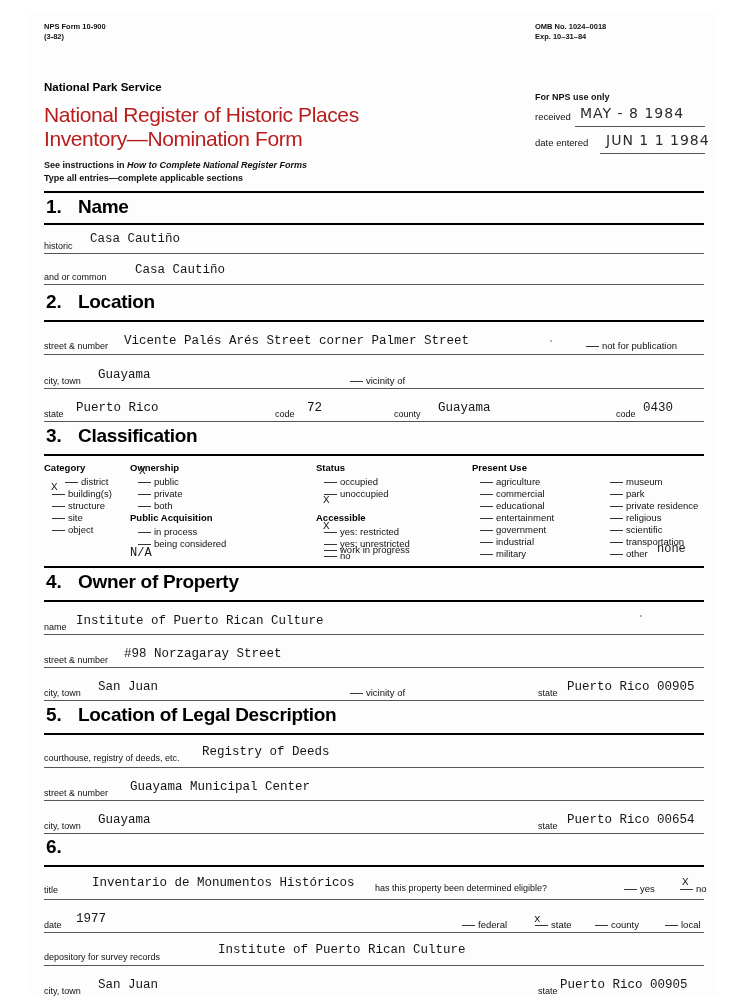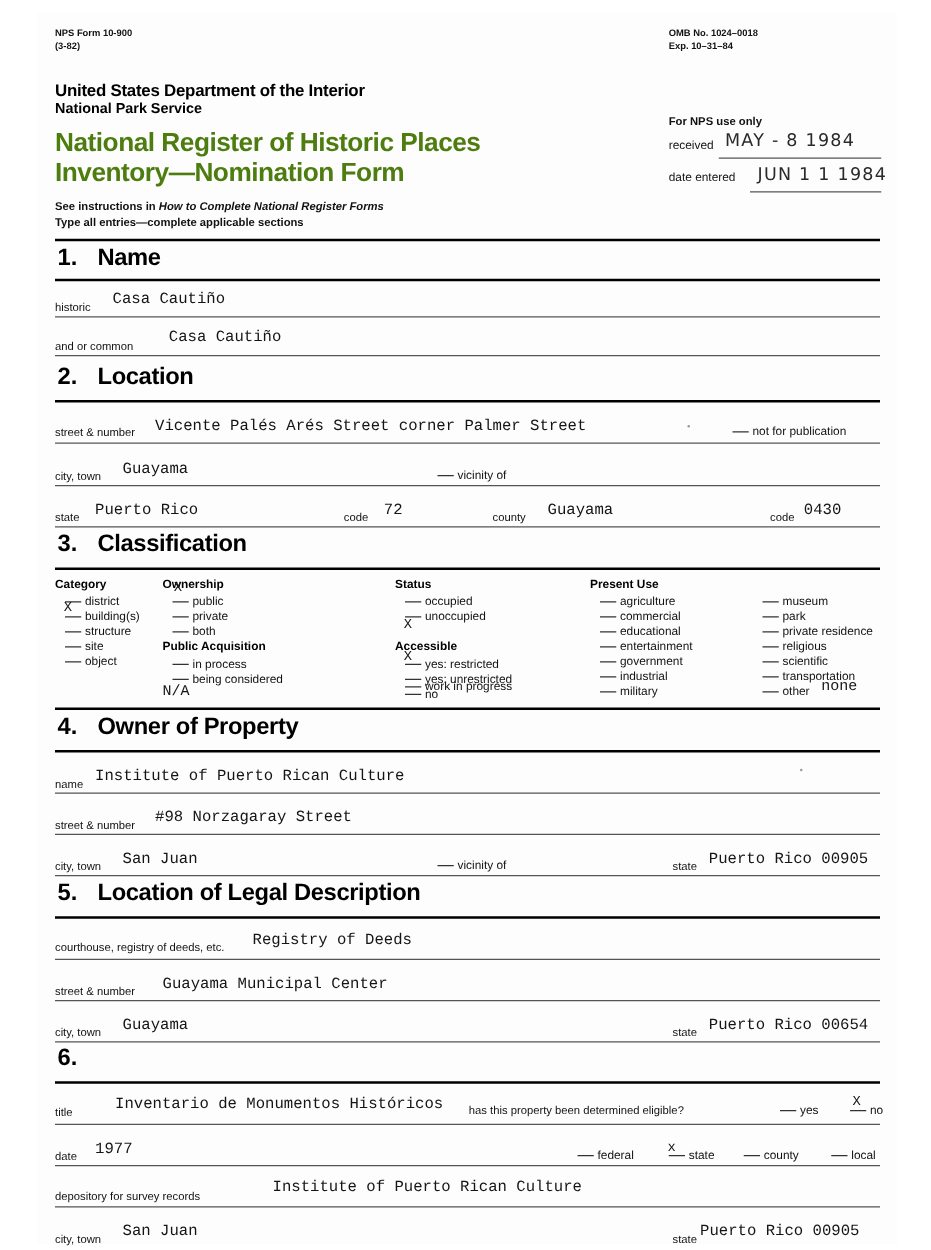--- a/index.html
+++ b/index.html
@@ -186,7 +186,6 @@
       <div>Exp. 10–31–84</div>
     </div>
 
-    <div class="dept">United States Department of the Interior</div>
     <div class="nps">National Park Service</div>
 
     <div class="bigtitle">

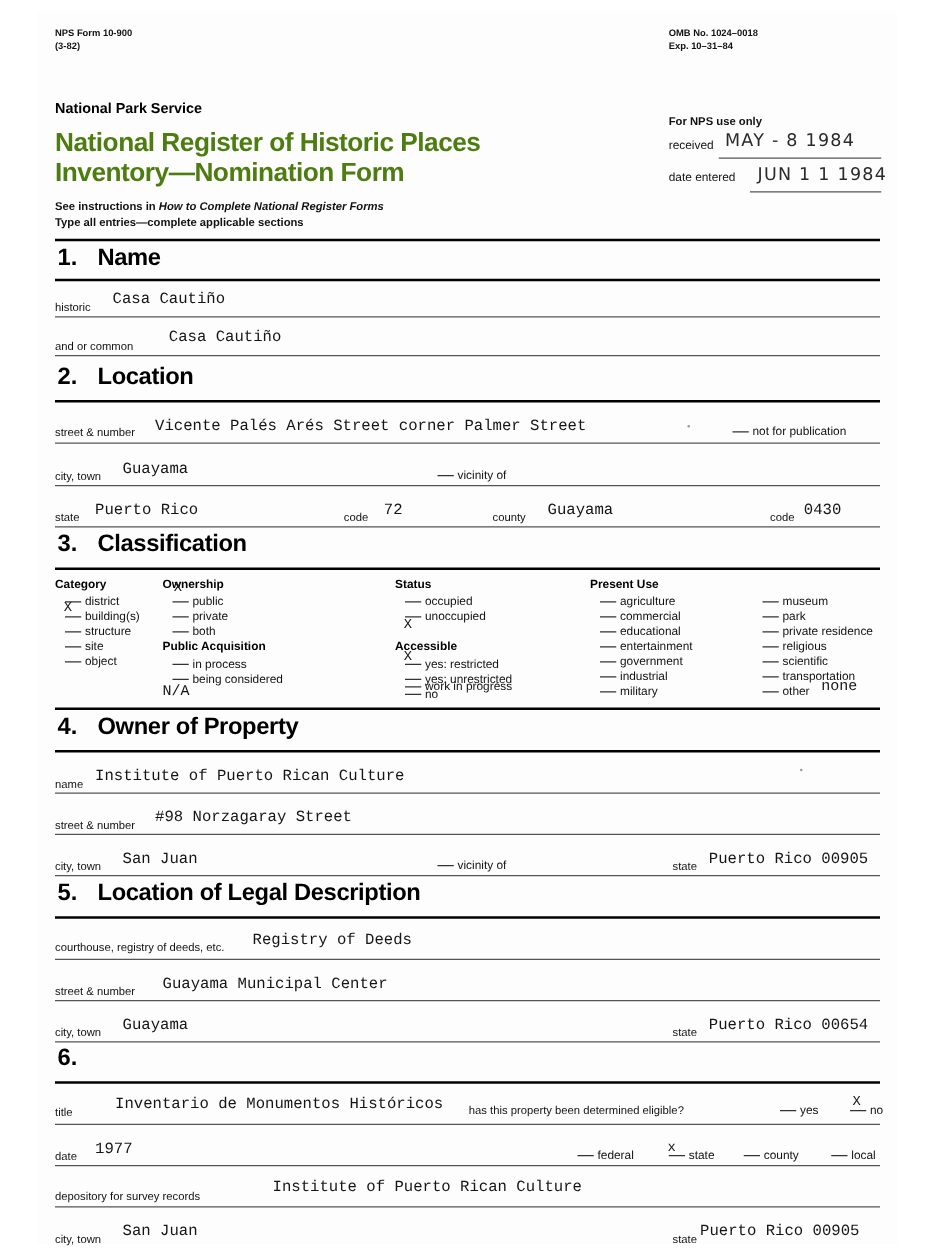--- a/index.html
+++ b/index.html
@@ -54,10 +54,10 @@
     left: 14px;
     top: 93px;
     font-size: 21px;
-    font-weight: bold;
+    font-weight: normal;
     line-height: 24px;
     letter-spacing: -0.4px;
-    color: #4d7c0f;
+    color: #b91c1c;
   }
   .instr {
     position: absolute;

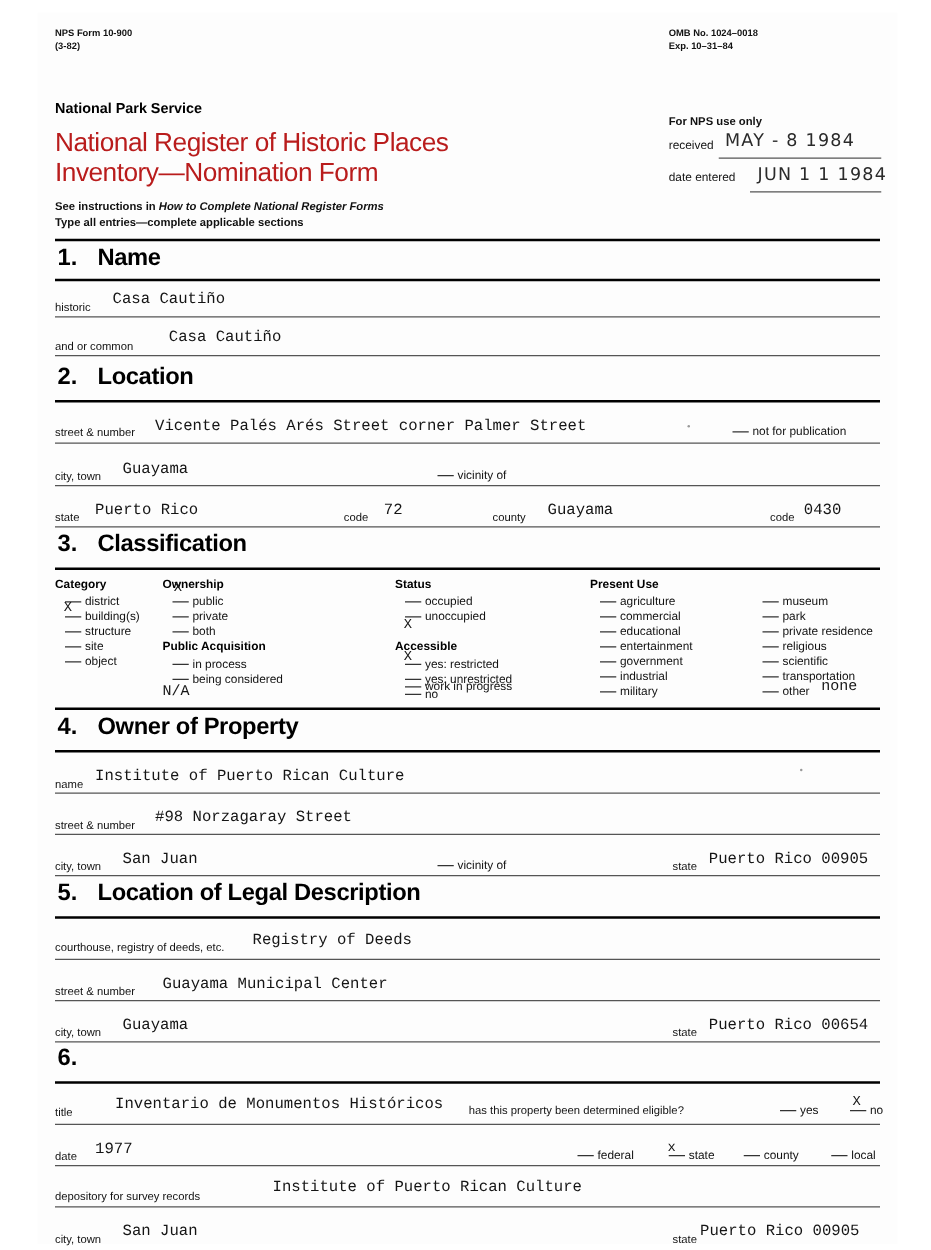--- a/index.html
+++ b/index.html
@@ -248,7 +248,7 @@
     <div class="rule" style="top:444px;"></div>
 
     <div class="colhead" style="left:14px; top:452px;">Category</div>
-    <div class="citem" style="left:22px; top:466px;"><span class="blank"></span><span>district</span></div>
+    <div class="citem" style="left:35px; top:466px;"><span class="blank"></span><span>district</span></div>
     <div class="citem" style="left:22px; top:478px;"><span class="blank"></span><span>building(s)</span></div>
     <div class="xmark" style="left:21px; top:471px;">X</div>
     <div class="citem" style="left:22px; top:490px;"><span class="blank"></span><span>structure</span></div>

